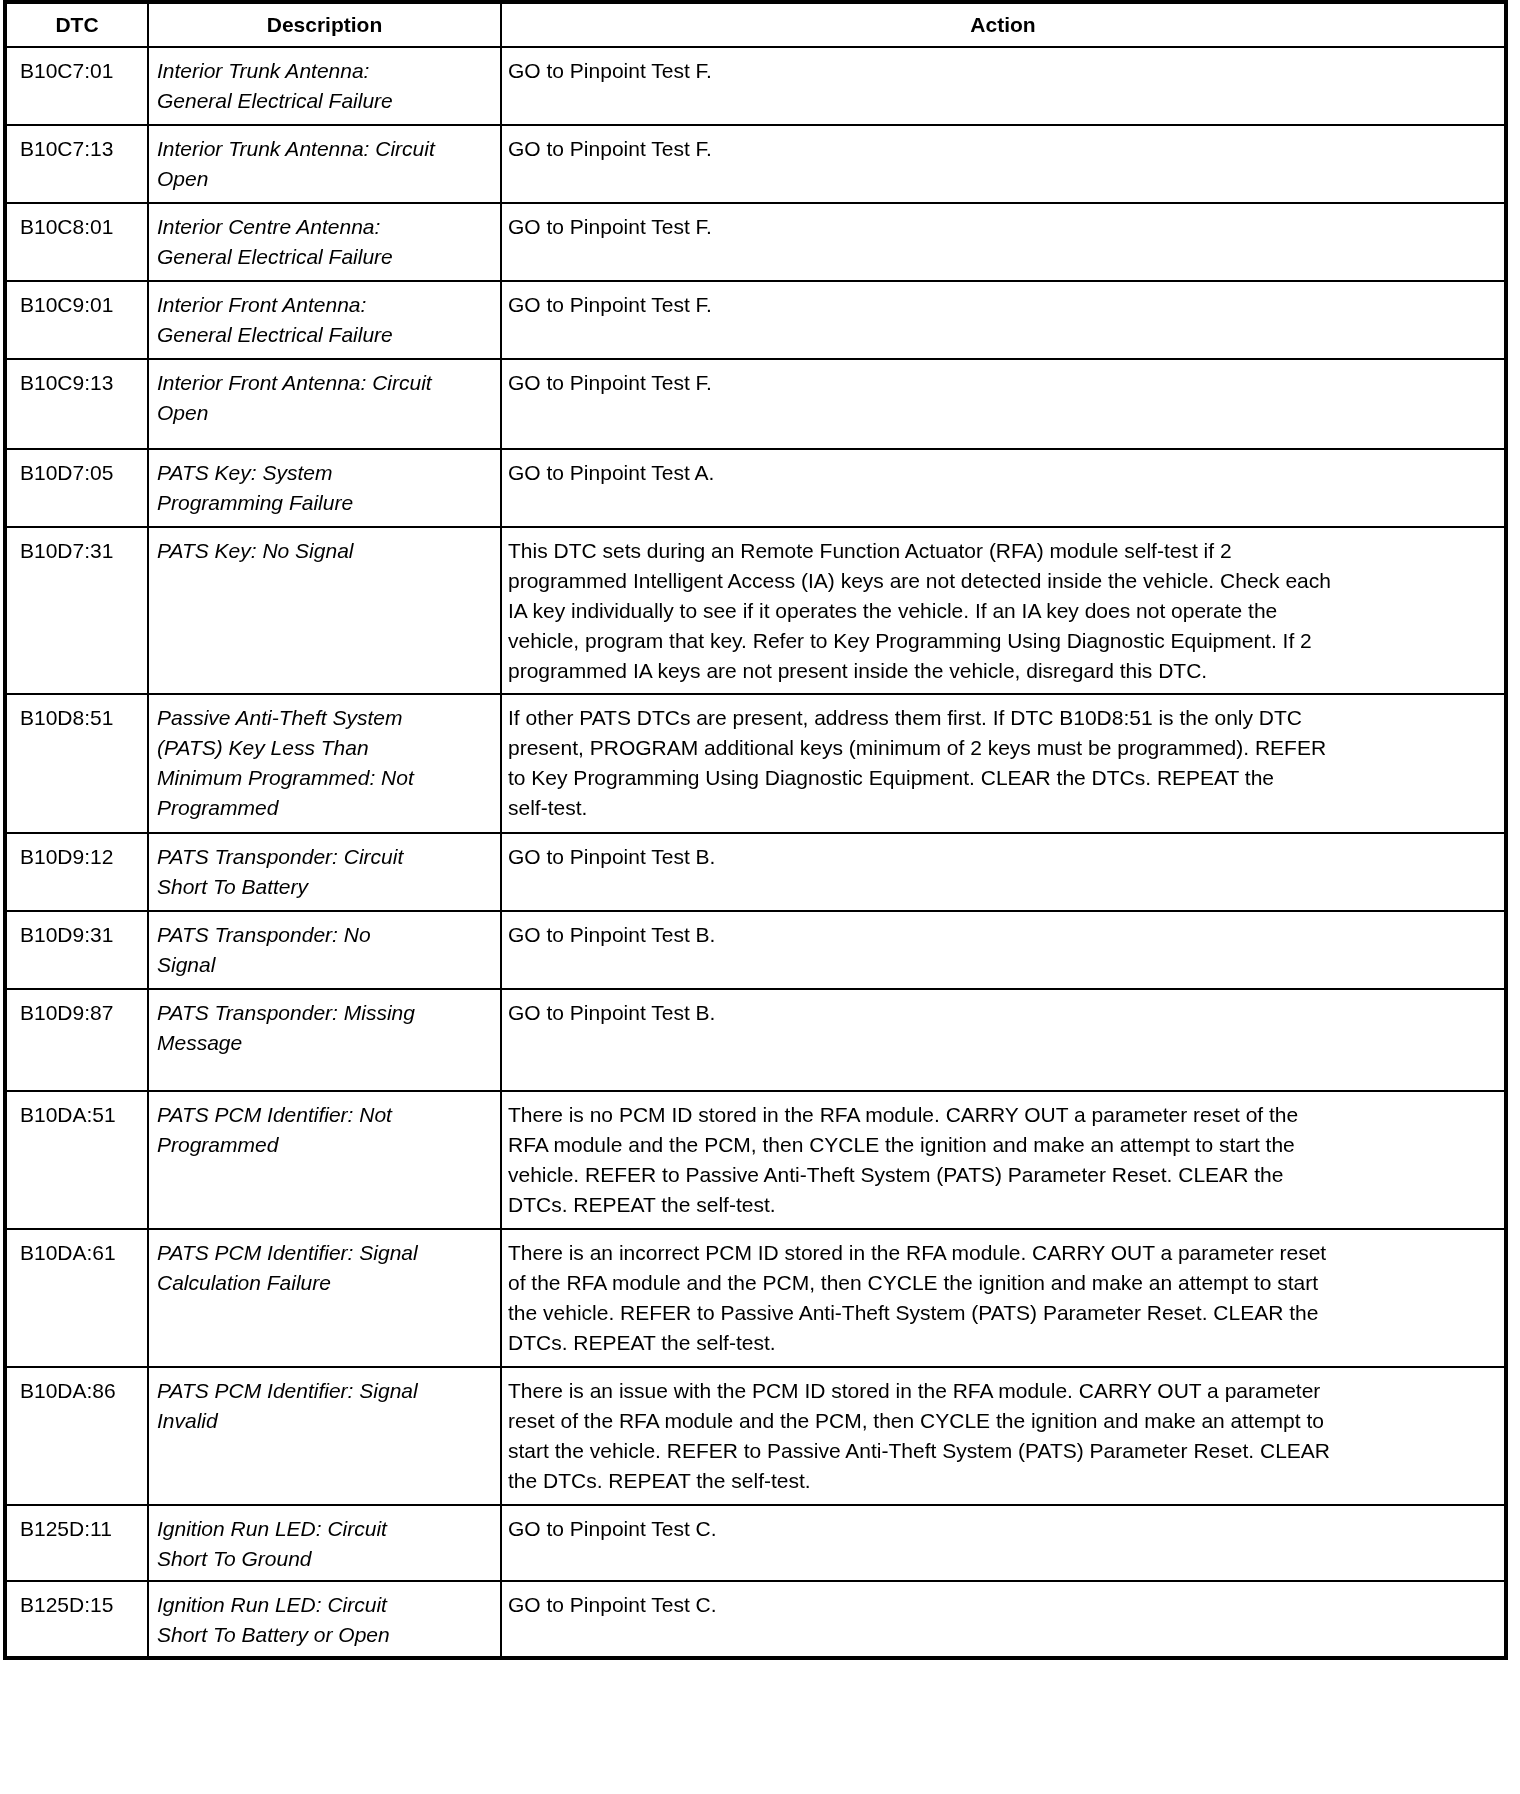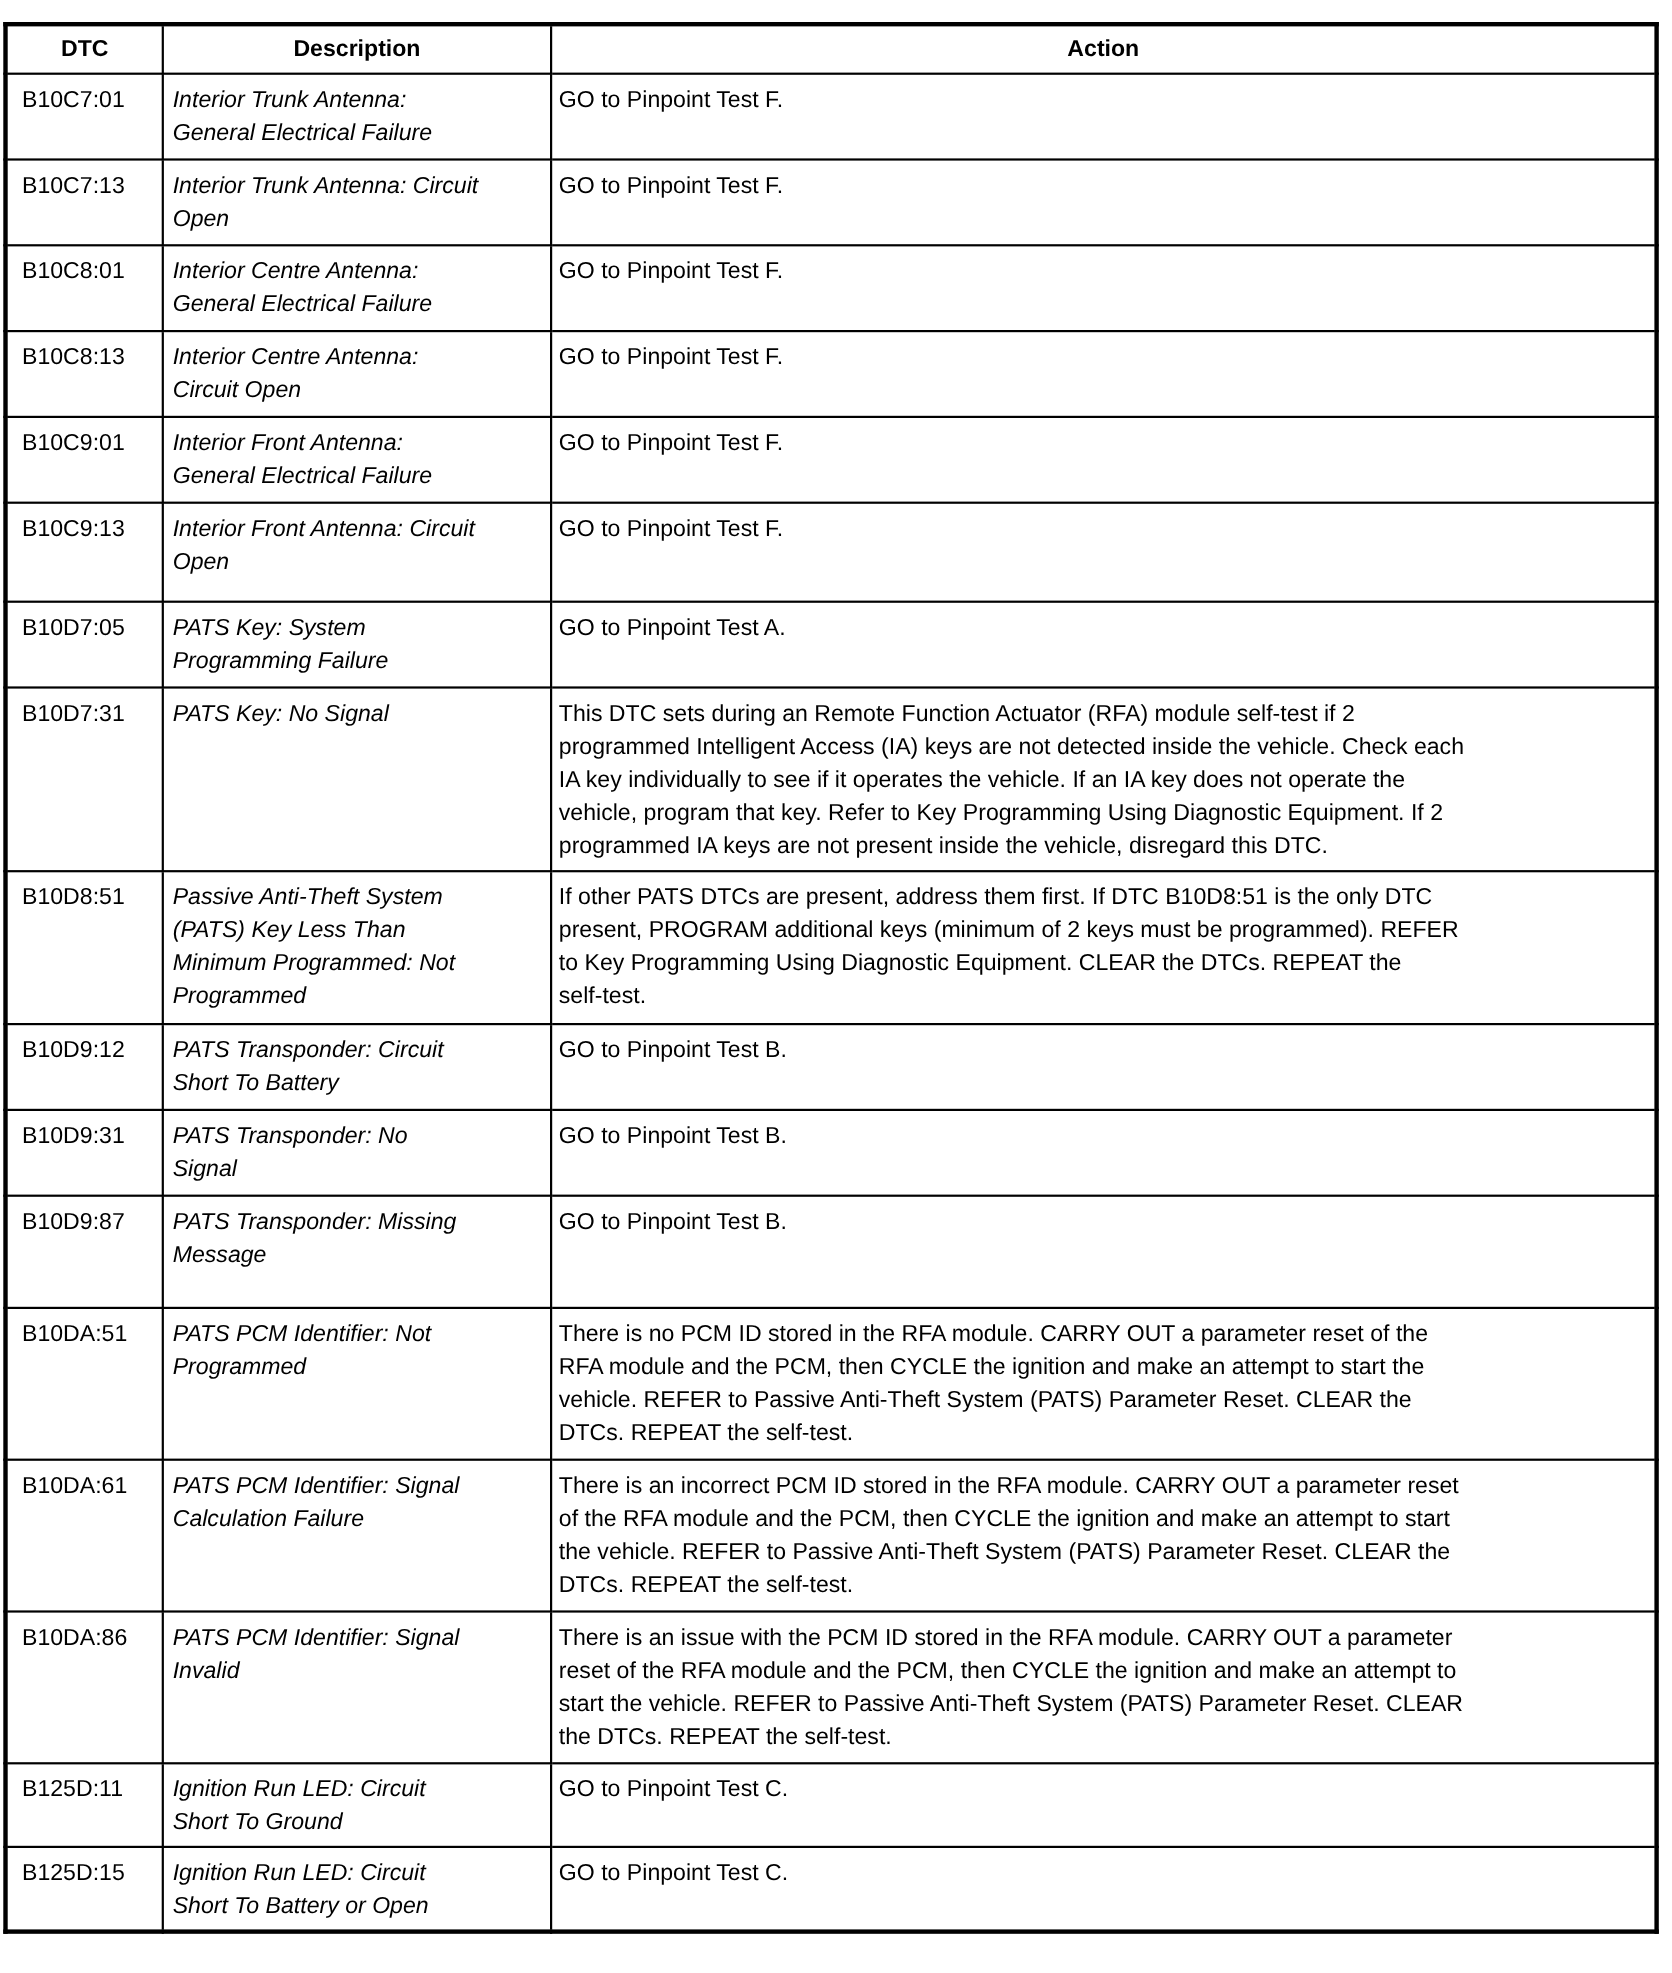--- a/index.html
+++ b/index.html
@@ -5,7 +5,7 @@
   html, body { margin: 0; padding: 0; background: #ffffff; }
   body { width: 1520px; height: 1794px; position: relative; overflow: hidden; }
   .dtc-table {
-    position: absolute; left: 3px; top: 20px; width: 1505px;
+    position: absolute; left: 3px; top: 0; width: 1505px;
     border-collapse: collapse; table-layout: fixed;
     border: 4px solid #000;
     font-family: "Liberation Sans", sans-serif; font-size: 21px; color: #000;

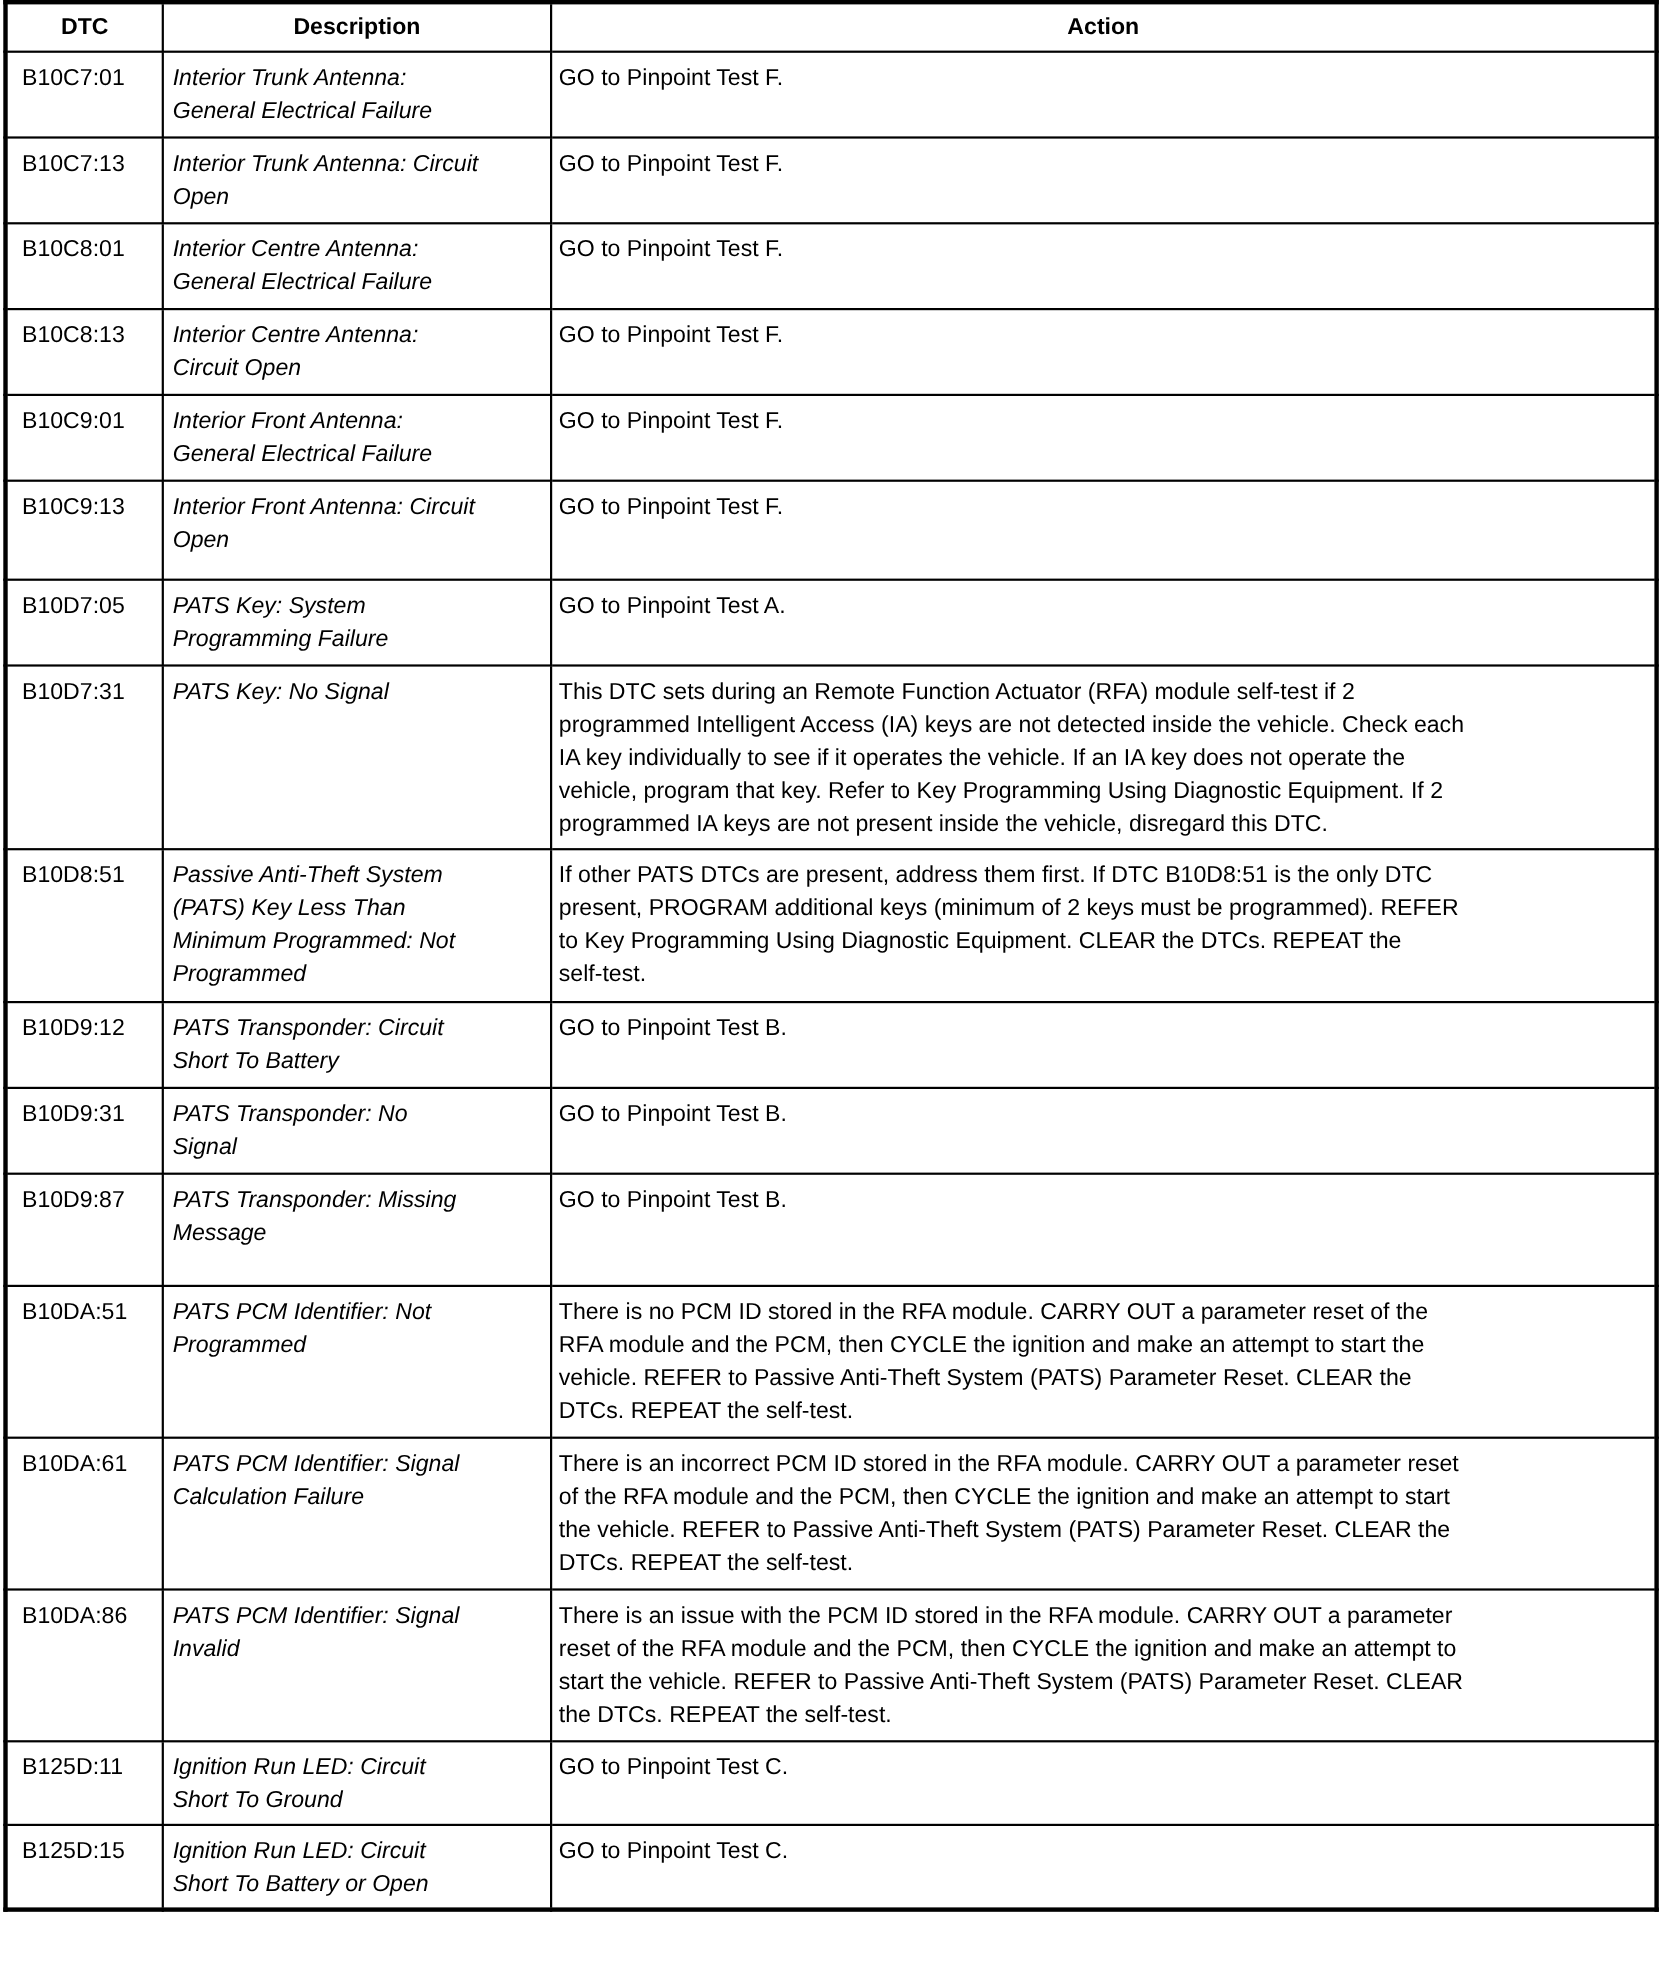--- a/index.html
+++ b/index.html
@@ -58,12 +58,6 @@
         <td class="dtc">B10C8:01</td>
         <td class="desc">Interior Centre Antenna:
 General Electrical Failure</td>
-        <td class="action">GO to Pinpoint Test F.</td>
-      </tr>
-      <tr style="height: 78px;">
-        <td class="dtc">B10C8:13</td>
-        <td class="desc">Interior Centre Antenna:
-Circuit Open</td>
         <td class="action">GO to Pinpoint Test F.</td>
       </tr>
       <tr style="height: 78px;">

